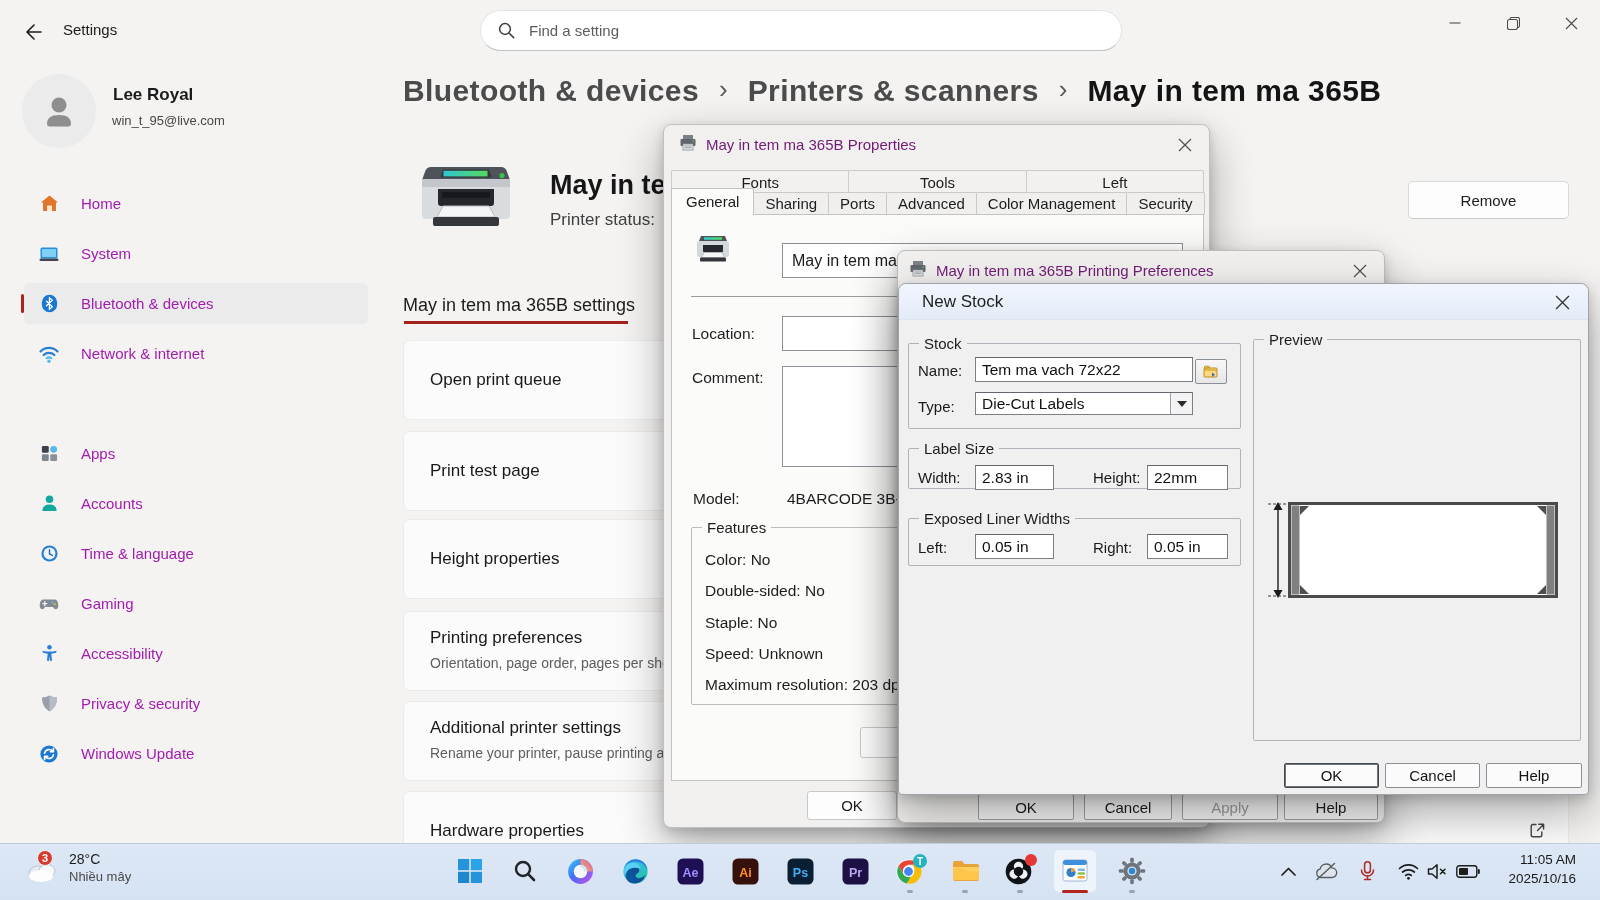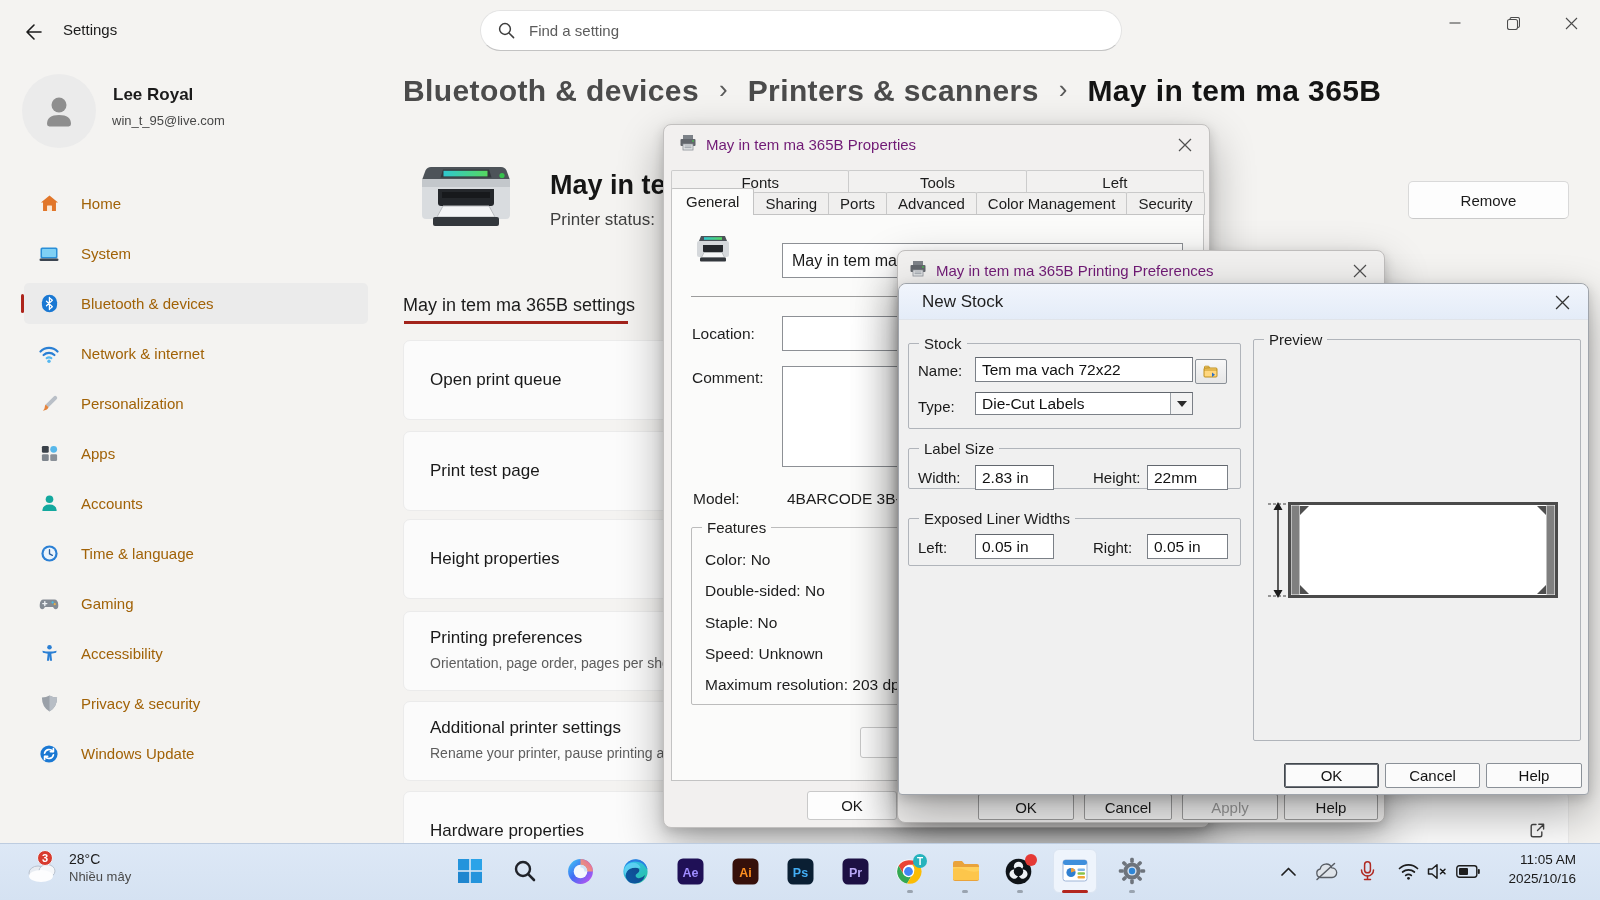--- a/index.html
+++ b/index.html
@@ -25,7 +25,7 @@
   .nav-item.selected { background:#ebebeb; }
   .nav-pill { left:-3px; top:11px; width:3px; height:19px; border-radius:2px; background:#ad241b; position:absolute; }
   .nav-ico { width:20px; height:20px; display:flex; align-items:center; justify-content:center; }
-  .nav-label { margin-left:22px; font-size:15px; color:#a16207; }
+  .nav-label { margin-left:22px; font-size:15px; color:#a21caf; }
 
   
   .crumb-row { left:403px; top:74px; display:flex; align-items:center; gap:20px; }

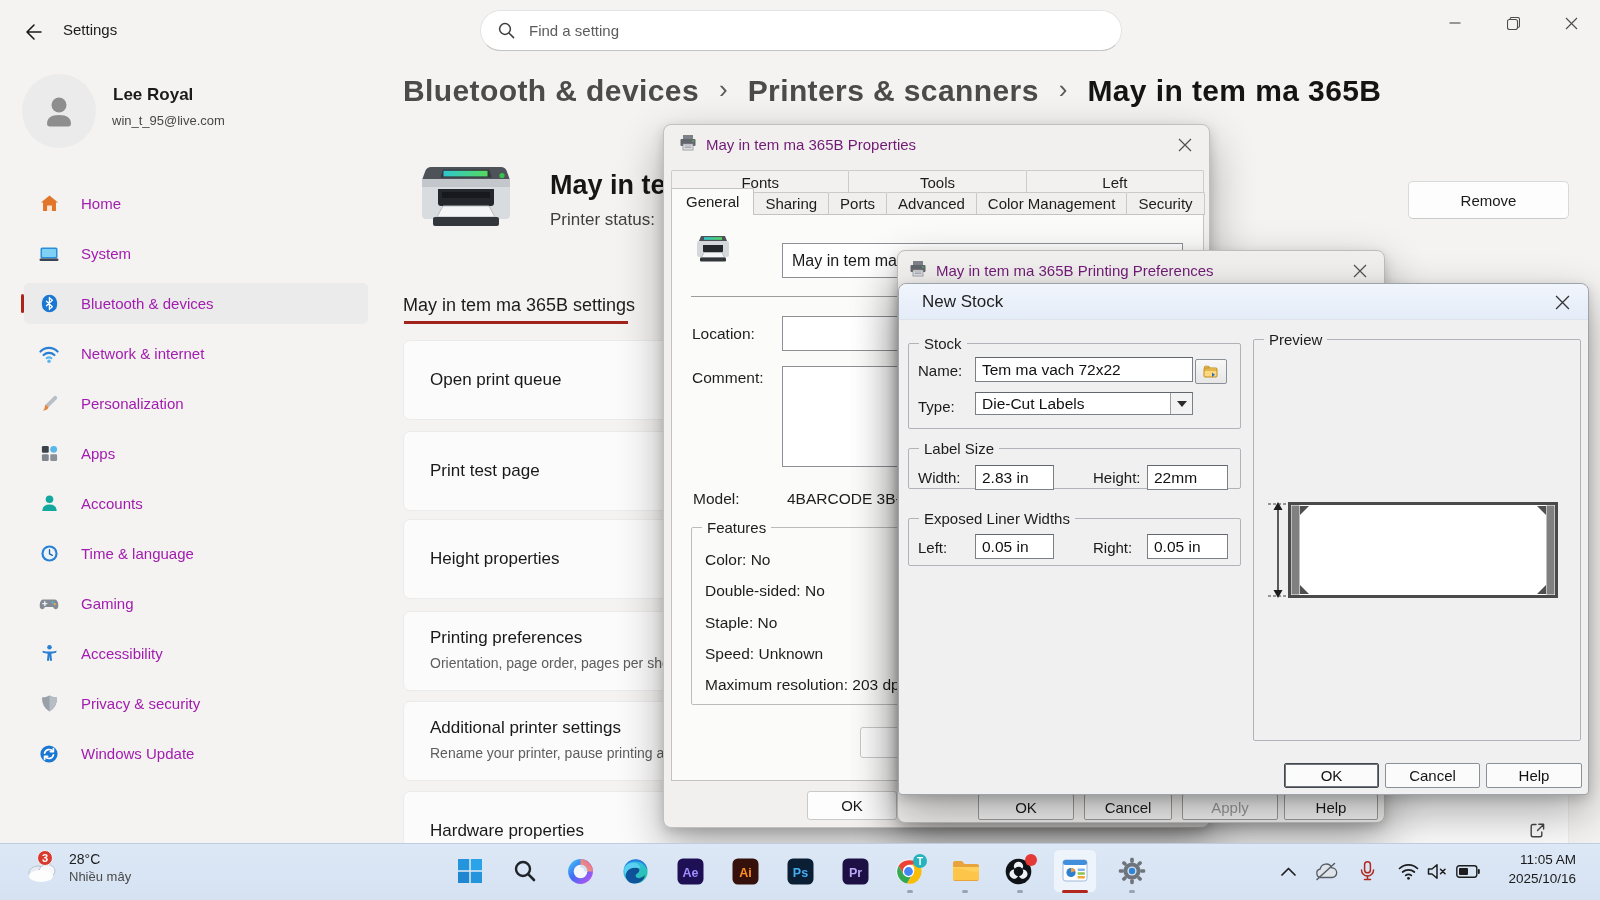--- a/index.html
+++ b/index.html
@@ -185,15 +185,6 @@
           </svg>
         </span>
       <span class="nav-label">Network &amp; internet</span>
-    </div>
-    <div class="abs nav-item" style="top:383px">
-      <span class="nav-ico">
-          <svg width="19" height="19" viewBox="0 0 20 20">
-            <path d="M17.5 2.5 q1.5 1.5 0 3 L9 14 L6 11 L14.5 2.5 q1.5 -1.5 3 0 z" fill="#b9bfc7"></path>
-            <path d="M6 11 L9 14 q-1.5 3.5 -6 3.5 q2 -1.5 2 -3.5 q0 -2 1 -3 z" fill="#e4833c"></path>
-          </svg>
-        </span>
-      <span class="nav-label">Personalization</span>
     </div>
     <div class="abs nav-item" style="top:433px">
       <span class="nav-ico">

